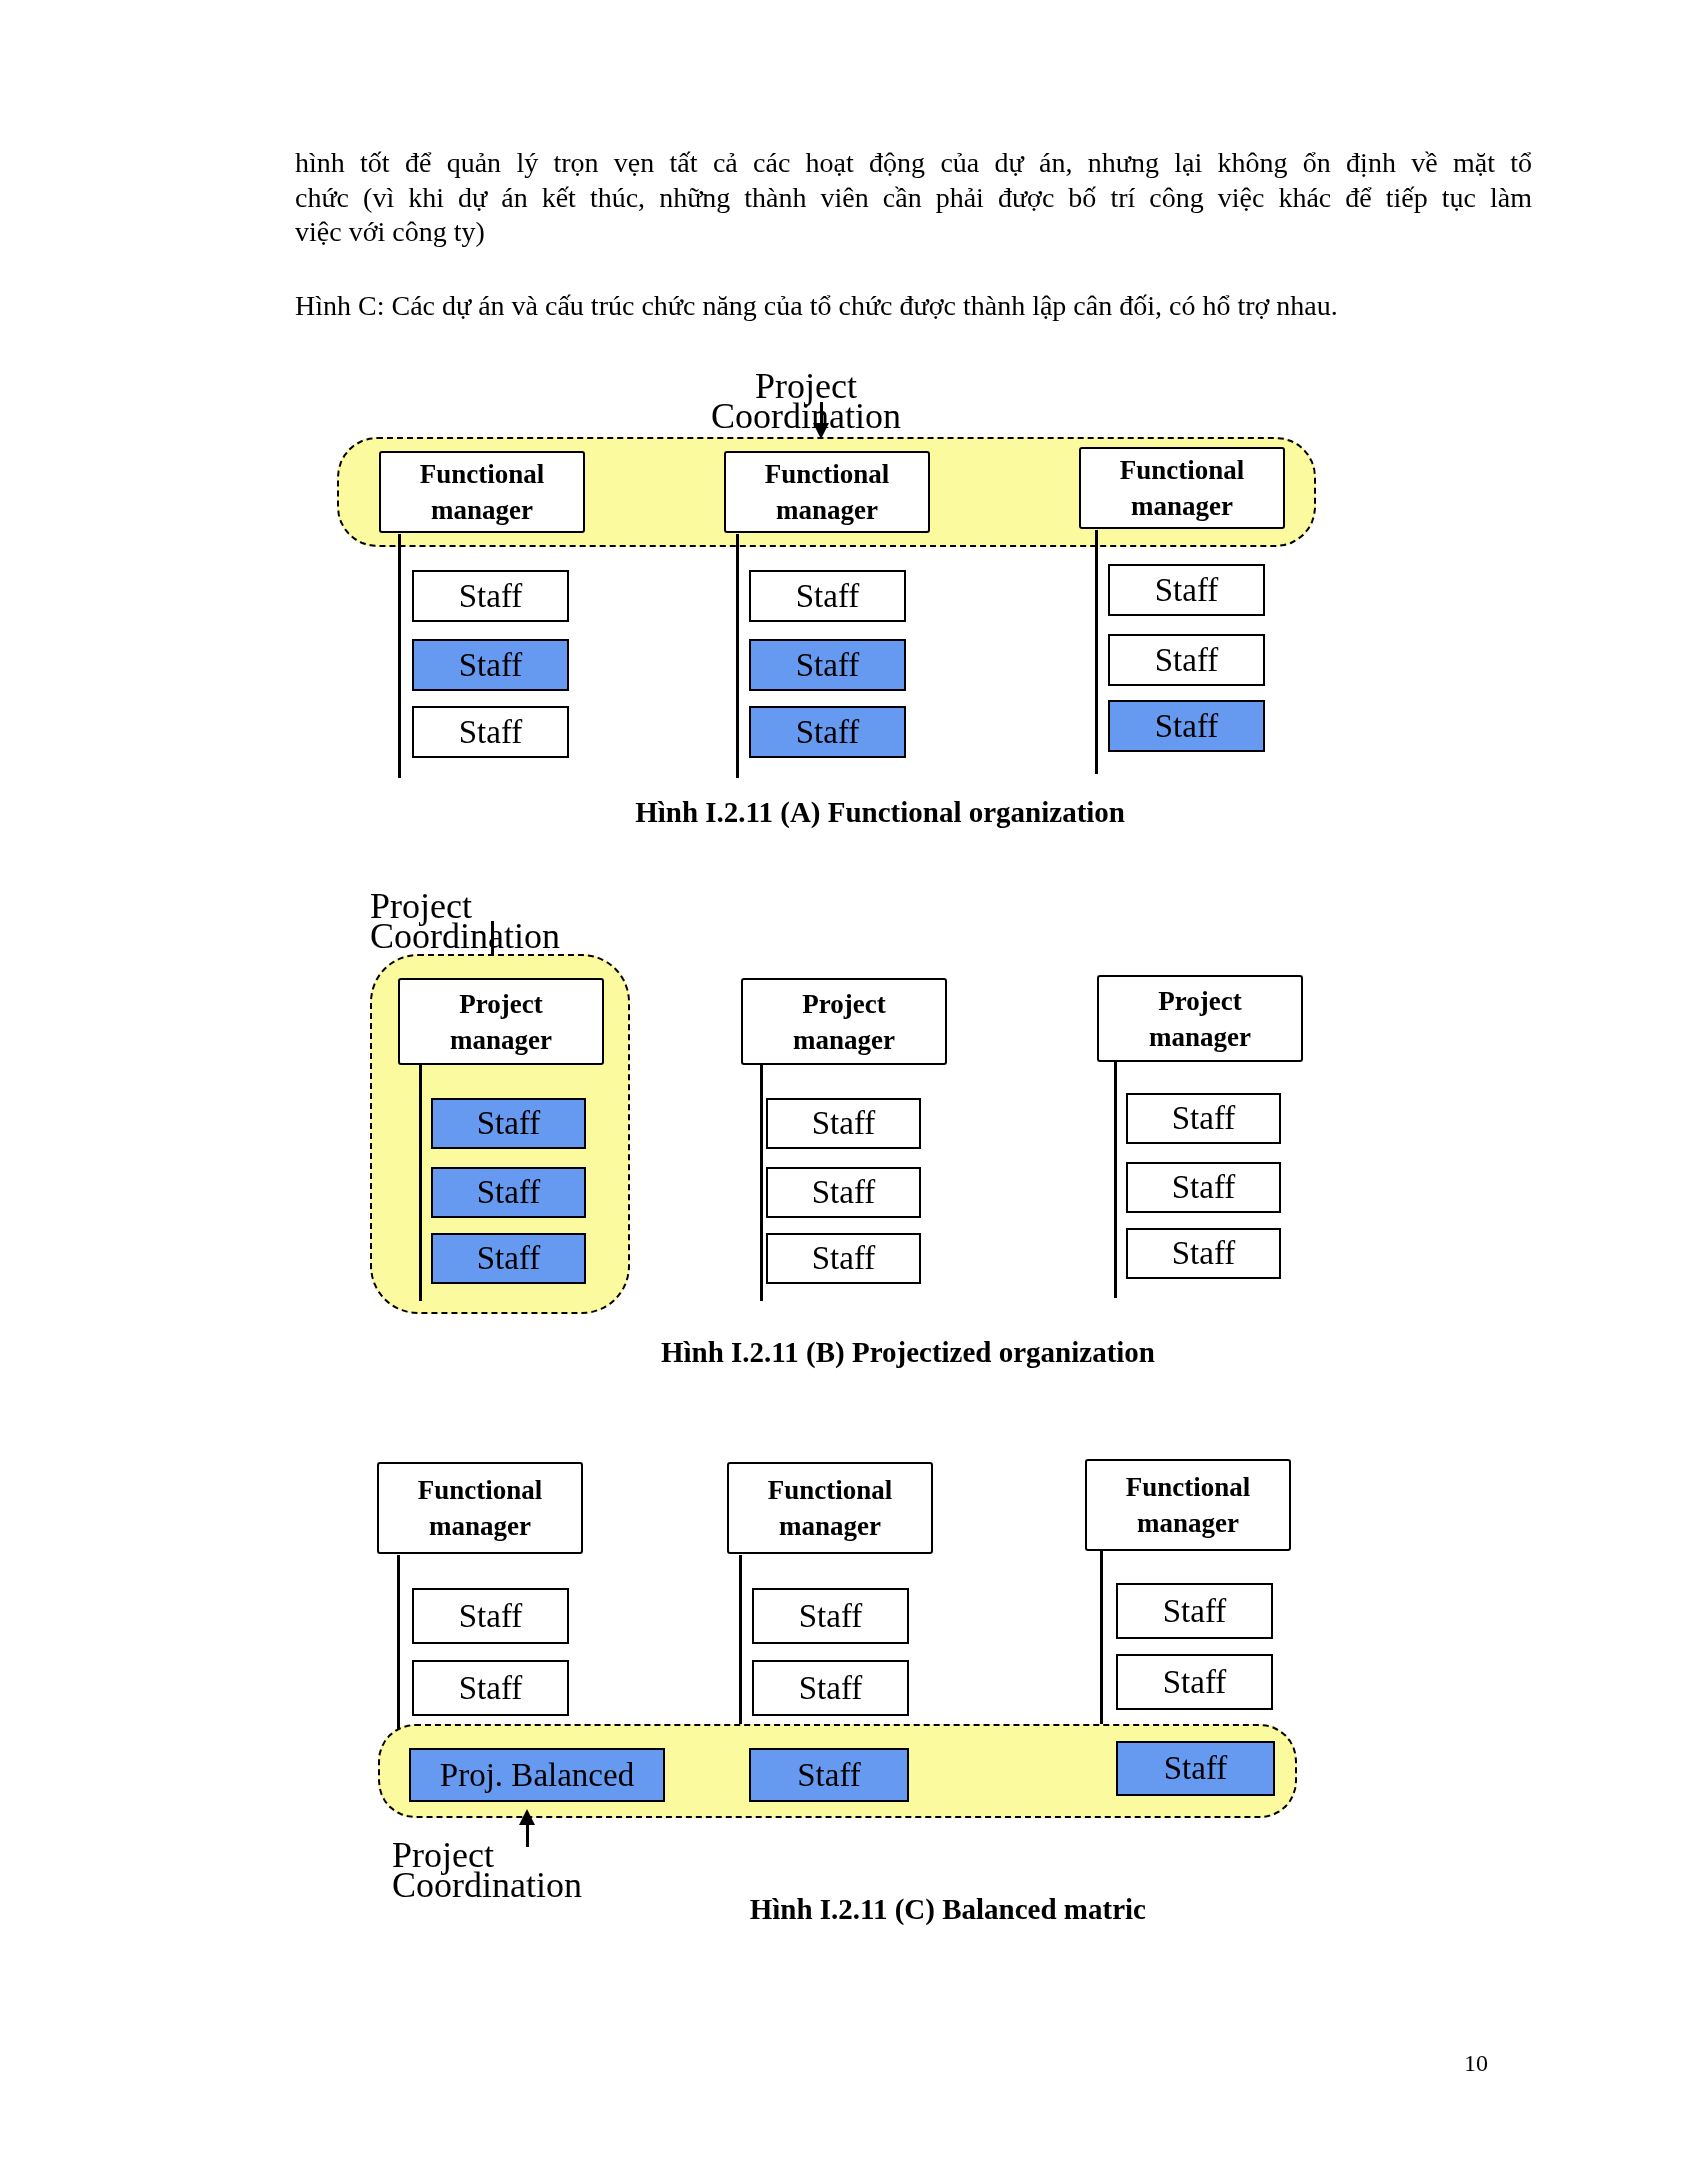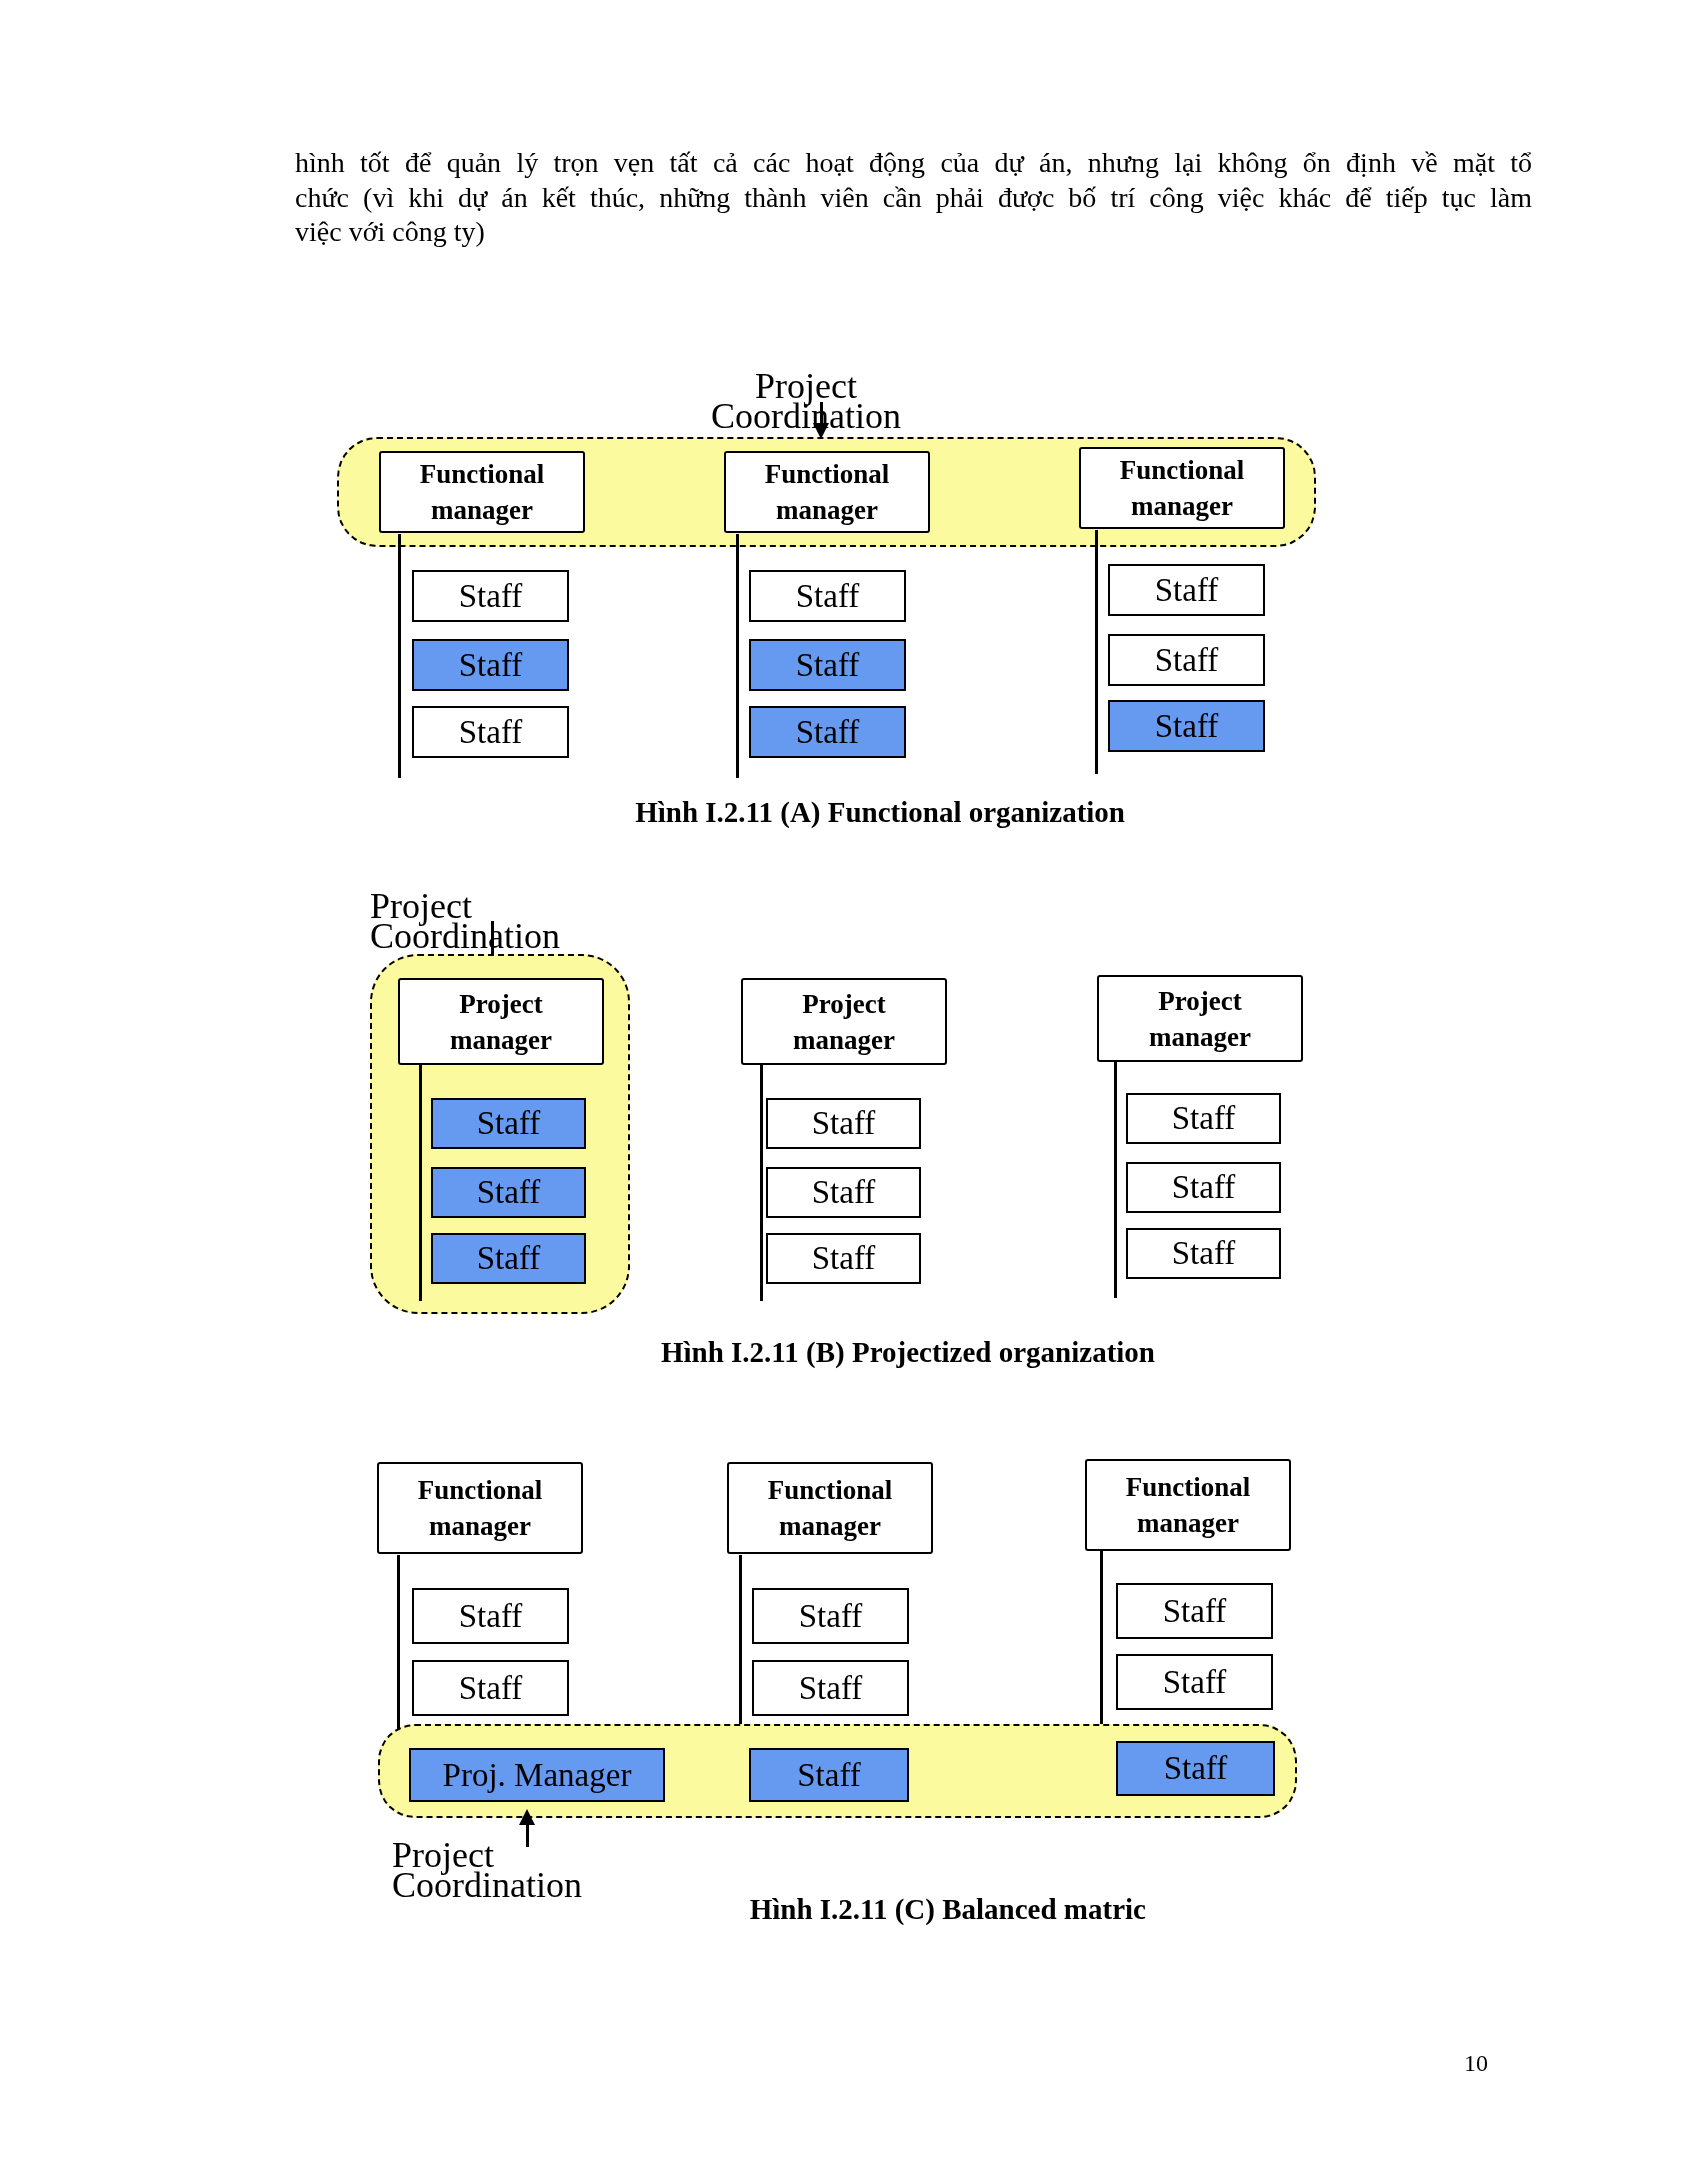--- a/index.html
+++ b/index.html
@@ -60,6 +60,7 @@
     <div class="body-line" style="top:180px;">chức (vì khi dự án kết thúc, những thành viên cần phải được bố trí công việc khác để tiếp tục làm</div>
     <div class="body-line last" style="top:214px;">việc với công ty)</div>
   </div>
+  <div class="intro-line" style="top:288px;">Hình C: Các dự án và cấu trúc chức năng của tổ chức được thành lập cân đối, có hổ trợ nhau.</div>
 
   <div>
     <div class="pc-label" style="left:626px; top:371px; width:280px;">Project Coordination</div>

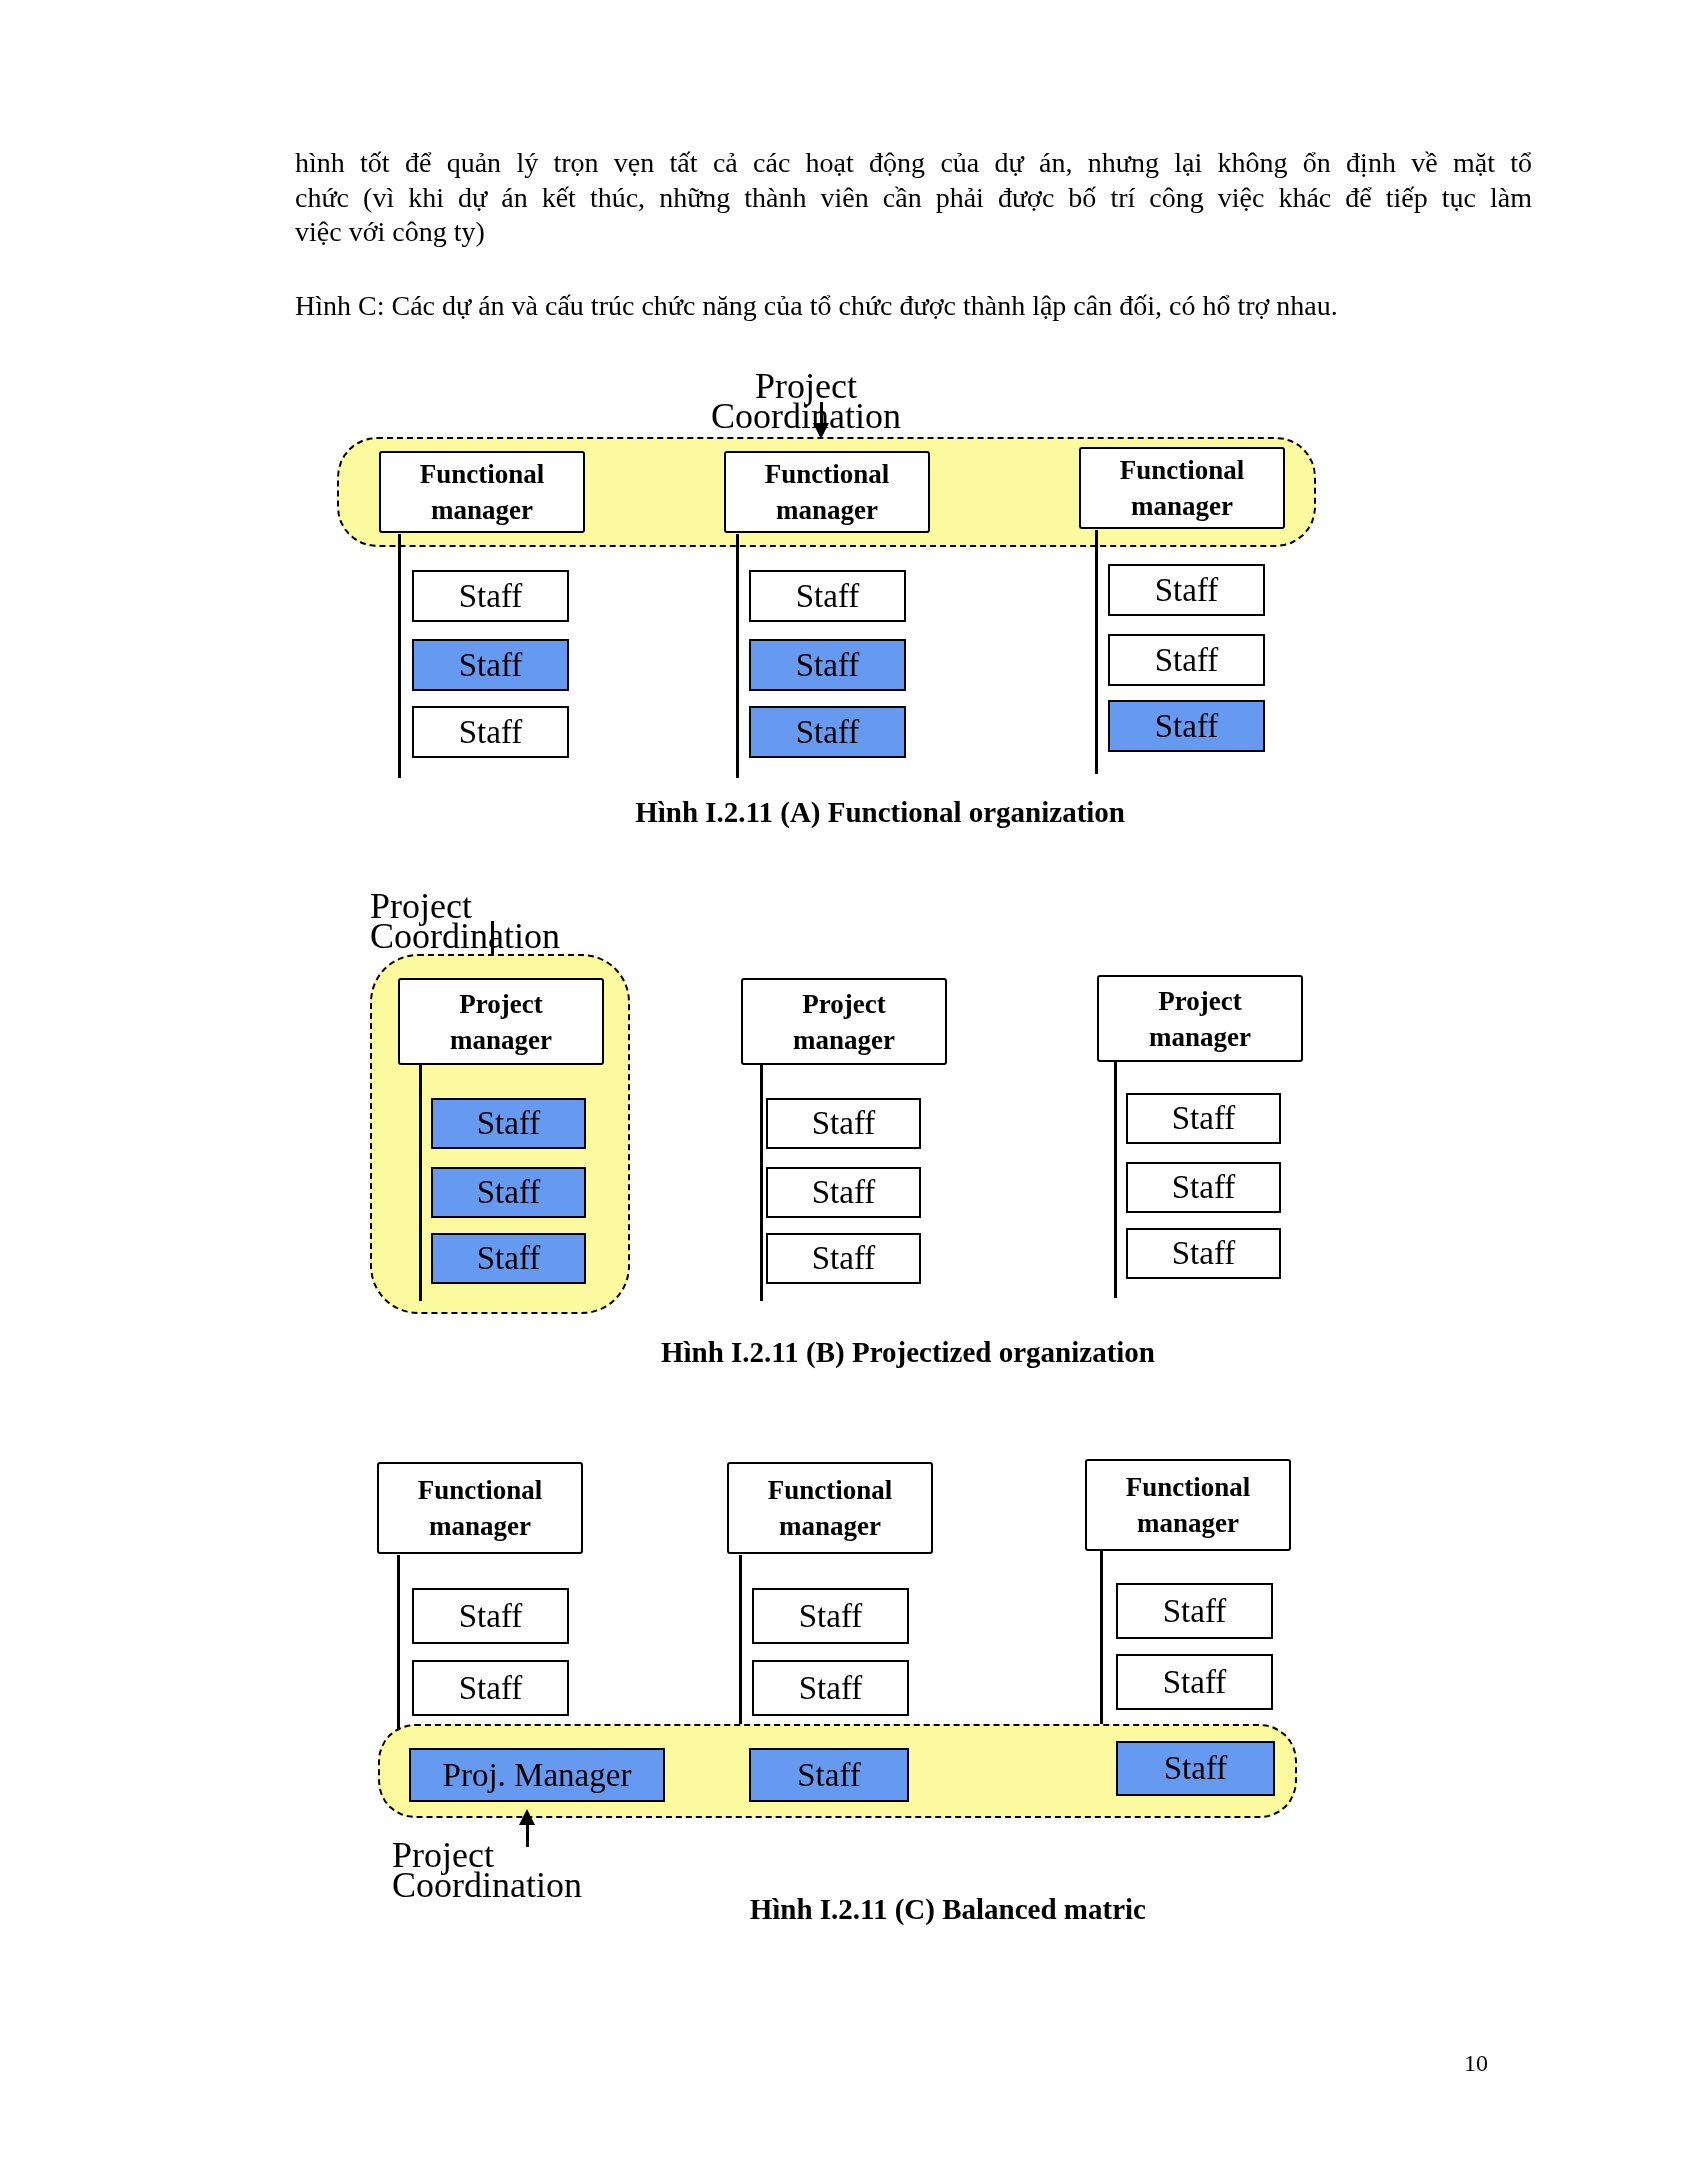--- a/index.html
+++ b/index.html
@@ -142,7 +142,7 @@
 
     <div class="zone" style="left:338px; top:1724px; width:919px; height:94px; border-radius:37px;"></div>
 
-    <div class="staff blue" style="left:369px; top:1748px; width:256px; height:54px;">Proj. Manager</div>
+    <div class="staff blue" style="left:369px; top:1748px; width:256px; height:54px;">Proj. Balanced</div>
     <div class="staff blue" style="left:709px; top:1748px; width:160px; height:54px;">Staff</div>
     <div class="staff blue" style="left:1076px; top:1741px; width:159px; height:55px;">Staff</div>
 

